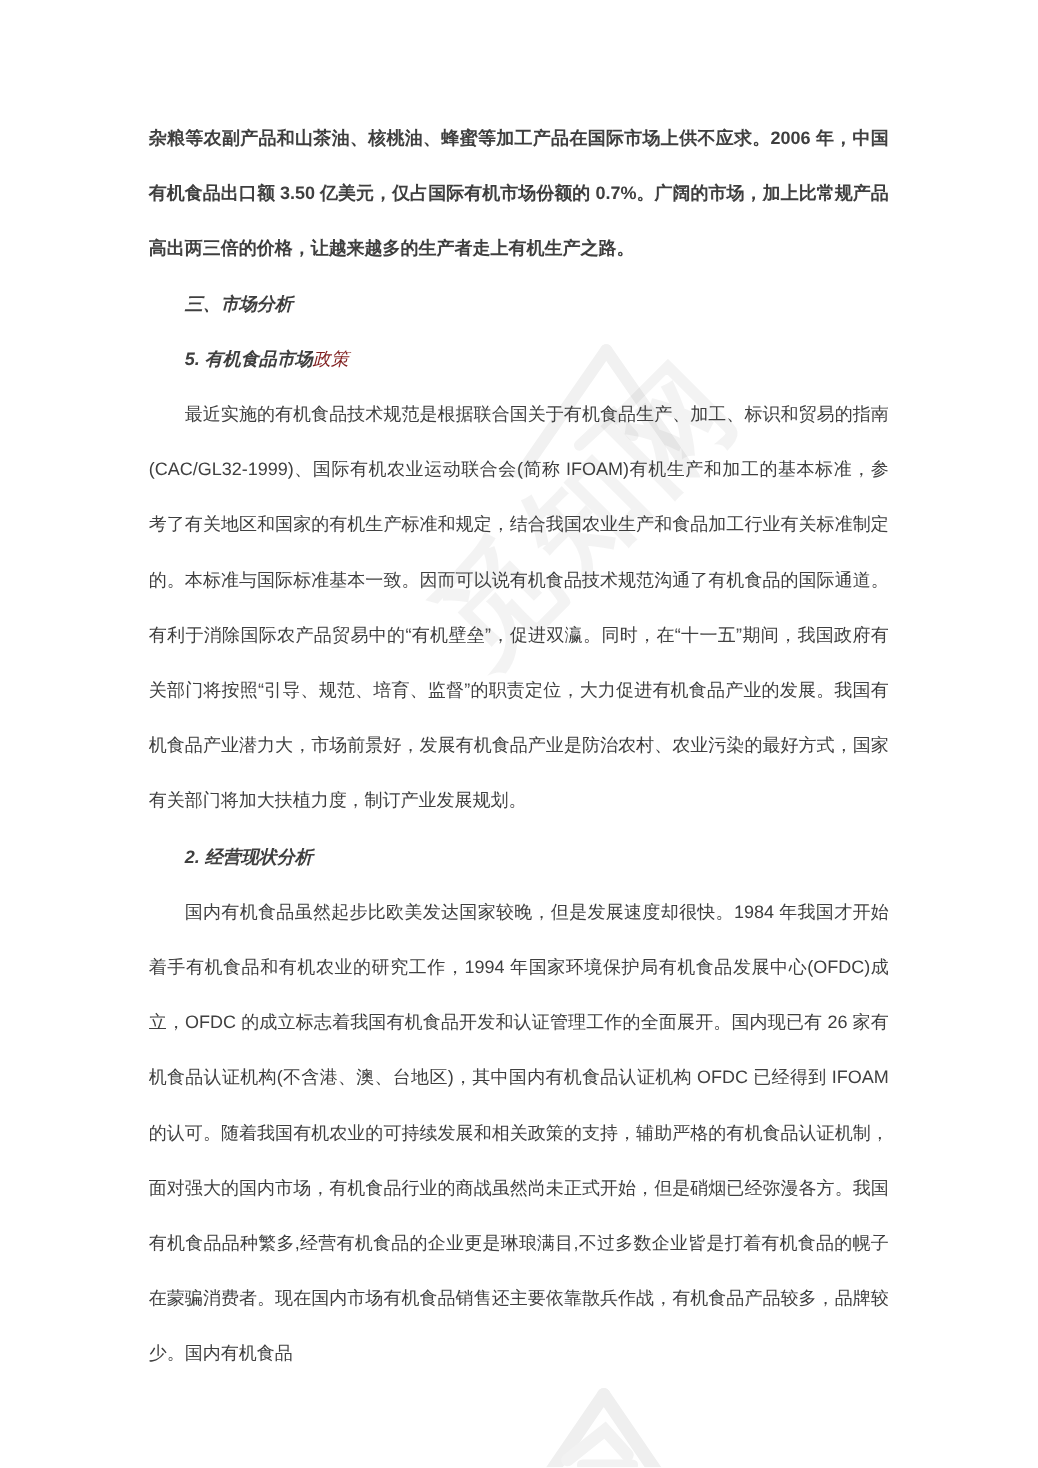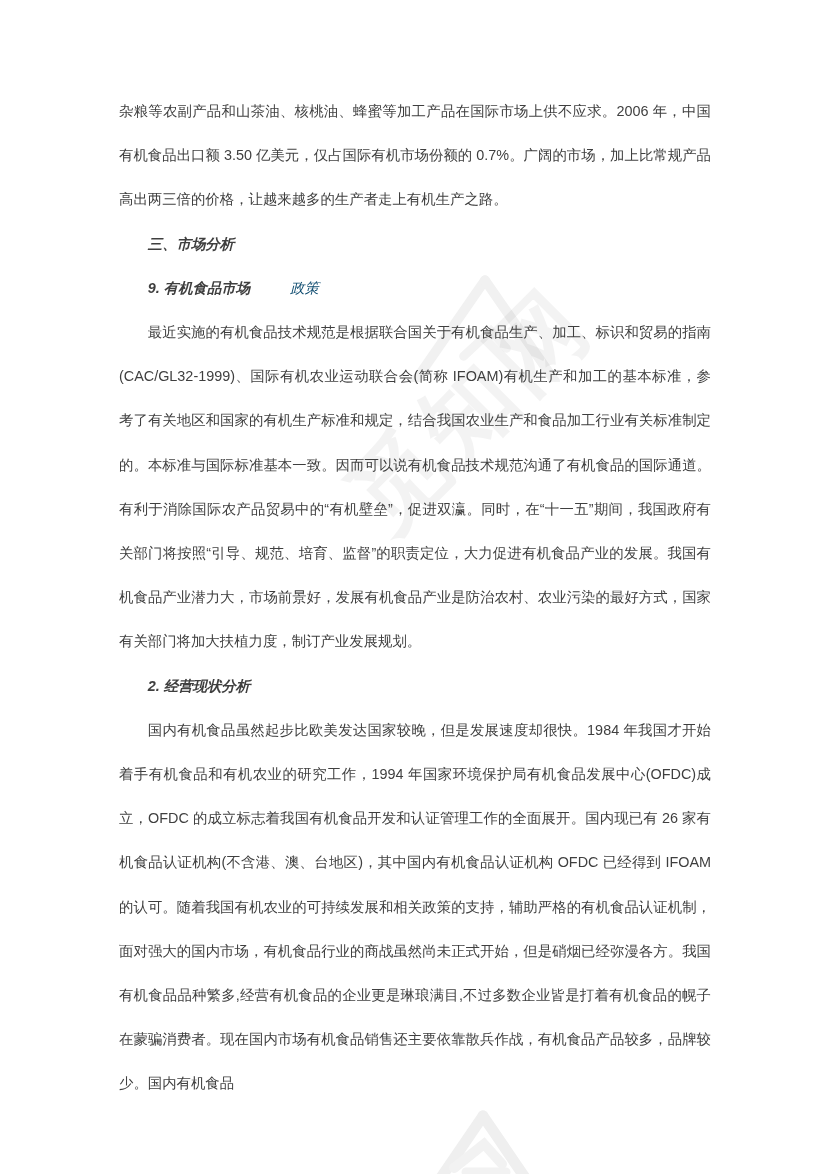--- a/index.html
+++ b/index.html
@@ -72,6 +72,7 @@
   }
   .para-noindent {
     text-indent: 0;
+    font-weight: bold;
   }
   .heading {
     text-indent: 2em;

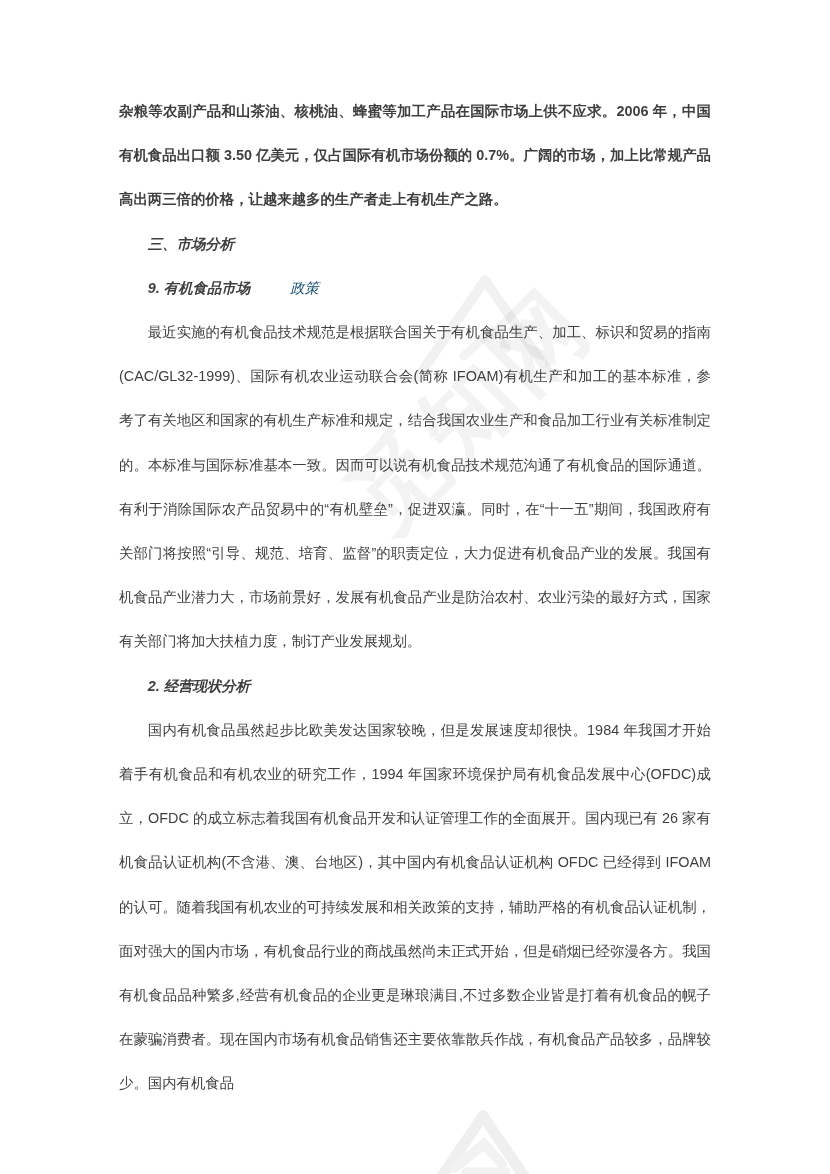--- a/index.html
+++ b/index.html
@@ -113,7 +113,7 @@
 
     <p class="heading">三、市场分析</p>
 
-    <p class="heading"><span>9. 有机食品市场</span><span class="normal-part">政策</span></p>
+    <p class="heading"><span>5. 有机食品市场</span><span class="normal-part">政策</span></p>
 
     <p class="para-indent">最近实施的有机食品技术规范是根据联合国关于有机食品生产、加工、标识和贸易的指南(CAC/GL32-1999)、国际有机农业运动联合会(简称 IFOAM)有机生产和加工的基本标准，参考了有关地区和国家的有机生产标准和规定，结合我国农业生产和食品加工行业有关标准制定的。本标准与国际标准基本一致。因而可以说有机食品技术规范沟通了有机食品的国际通道。有利于消除国际农产品贸易中的“有机壁垒”，促进双瀛。同时，在“十一五”期间，我国政府有关部门将按照“引导、规范、培育、监督”的职责定位，大力促进有机食品产业的发展。我国有机食品产业潜力大，市场前景好，发展有机食品产业是防治农村、农业污染的最好方式，国家有关部门将加大扶植力度，制订产业发展规划。</p>
 

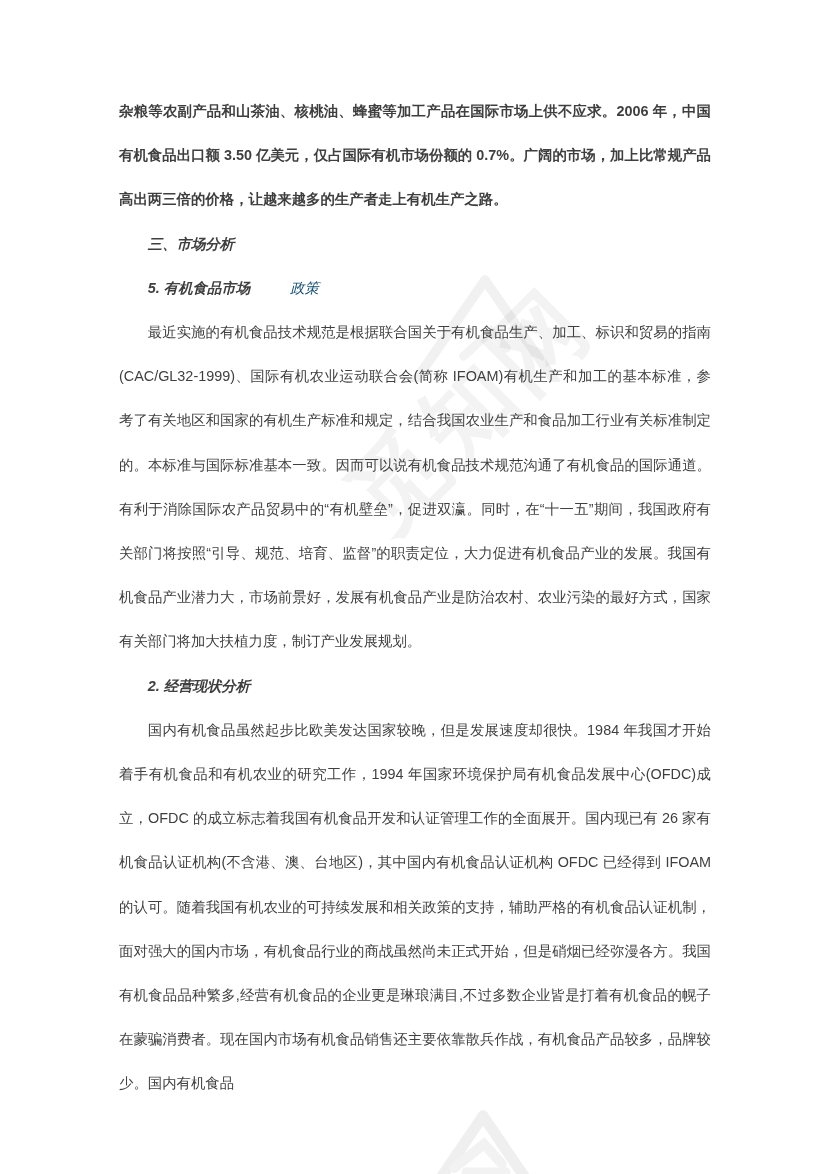--- a/index.html
+++ b/index.html
@@ -81,8 +81,7 @@
   }
   .heading .normal-part {
     font-weight: 400;
-    color: #0c4a6e;
-    margin-left: 40px;
+    color: #7f1d1d;
   }
 </style>
 </head>

